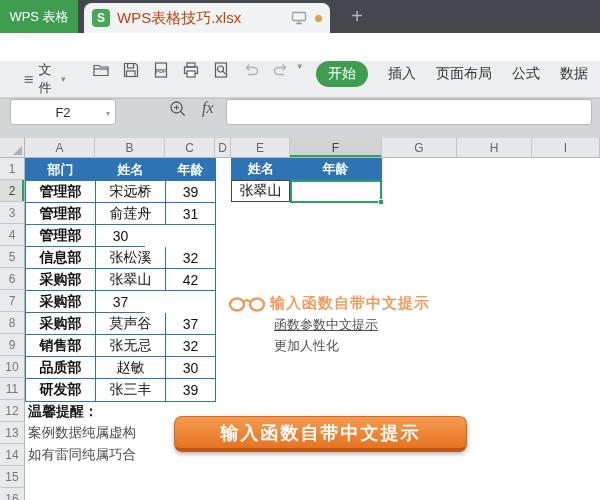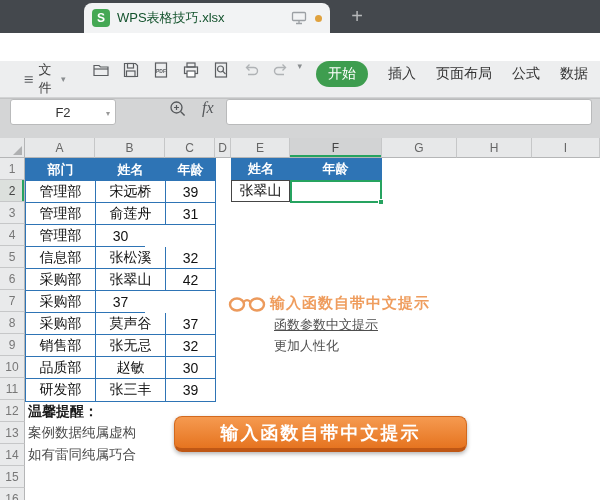--- a/index.html
+++ b/index.html
@@ -79,6 +79,7 @@
 <div class="app">
 
   <div class="titlebar">
+    <div class="app-btn">WPS 表格</div>
     <div class="doc-tab">
       <div class="s-logo">S</div>
       <div class="tab-title">WPS表格技巧.xlsx</div>

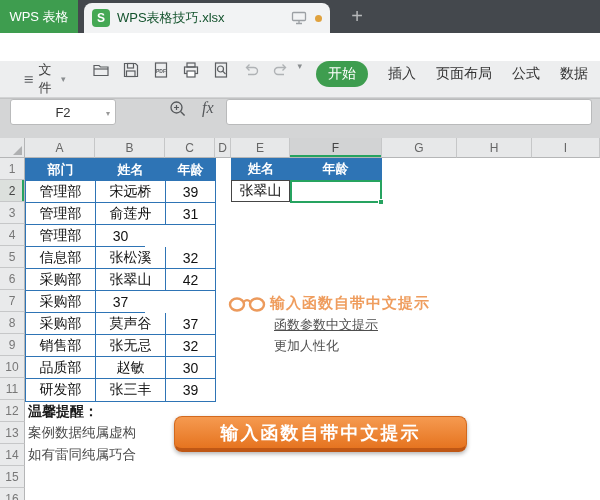--- a/index.html
+++ b/index.html
@@ -11,7 +11,7 @@
   .app-btn { width:78px; background:#3E9D4F; color:#fff; font-size:13px; display:flex; align-items:center; justify-content:center; }
   .doc-tab { position:absolute; left:84px; top:3px; height:30px; width:246px; background:#F2F3F4; border-radius:8px 8px 0 0; display:flex; align-items:center; padding:0 8px; }
   .s-logo { width:18px; height:18px; background:#45A854; border-radius:4px; color:#fff; font-weight:bold; font-size:12px; display:flex; align-items:center; justify-content:center; margin-right:7px; }
-  .tab-title { font-size:13px; color:#14532d; flex:1; white-space:nowrap; overflow:hidden; }
+  .tab-title { font-size:15px; color:#c2410c; flex:1; white-space:nowrap; overflow:hidden; }
   .monitor-ic { margin:0 8px 0 4px; display:flex; }
   .orange-dot { width:7px; height:7px; border-radius:50%; background:#E0A23E; }
   .newtab { position:absolute; left:342px; top:0; width:30px; height:33px; color:#B7B9BB; font-size:20px; display:flex; align-items:center; justify-content:center; }

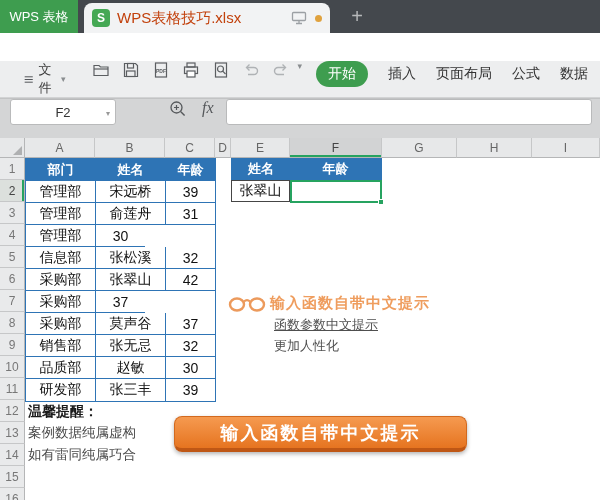--- a/index.html
+++ b/index.html
@@ -50,7 +50,7 @@
   .tcell { border-right:1px solid #2E74B5; border-bottom:1px solid #2E74B5; display:flex; align-items:center; justify-content:center; font-size:14px; color:#111; background:#fff; }
   .tcell:last-child { border-right:none; }
   .trow:last-child .tcell { border-bottom:none; }
-  .ca { width:70px; } .cb { width:70px; } .cc { width:49px; }
+  .ca { width:70px;font-weight:bold; } .cb { width:70px; } .cc { width:49px; }
   .thead .tcell { background:#2E74B5; color:#fff; font-weight:bold; font-size:13px; }
 
   .lookup-head { position:absolute; left:231px; top:20px; width:151px; height:22px; display:flex; border:1px solid #2E74B5; background:#2E74B5; }

